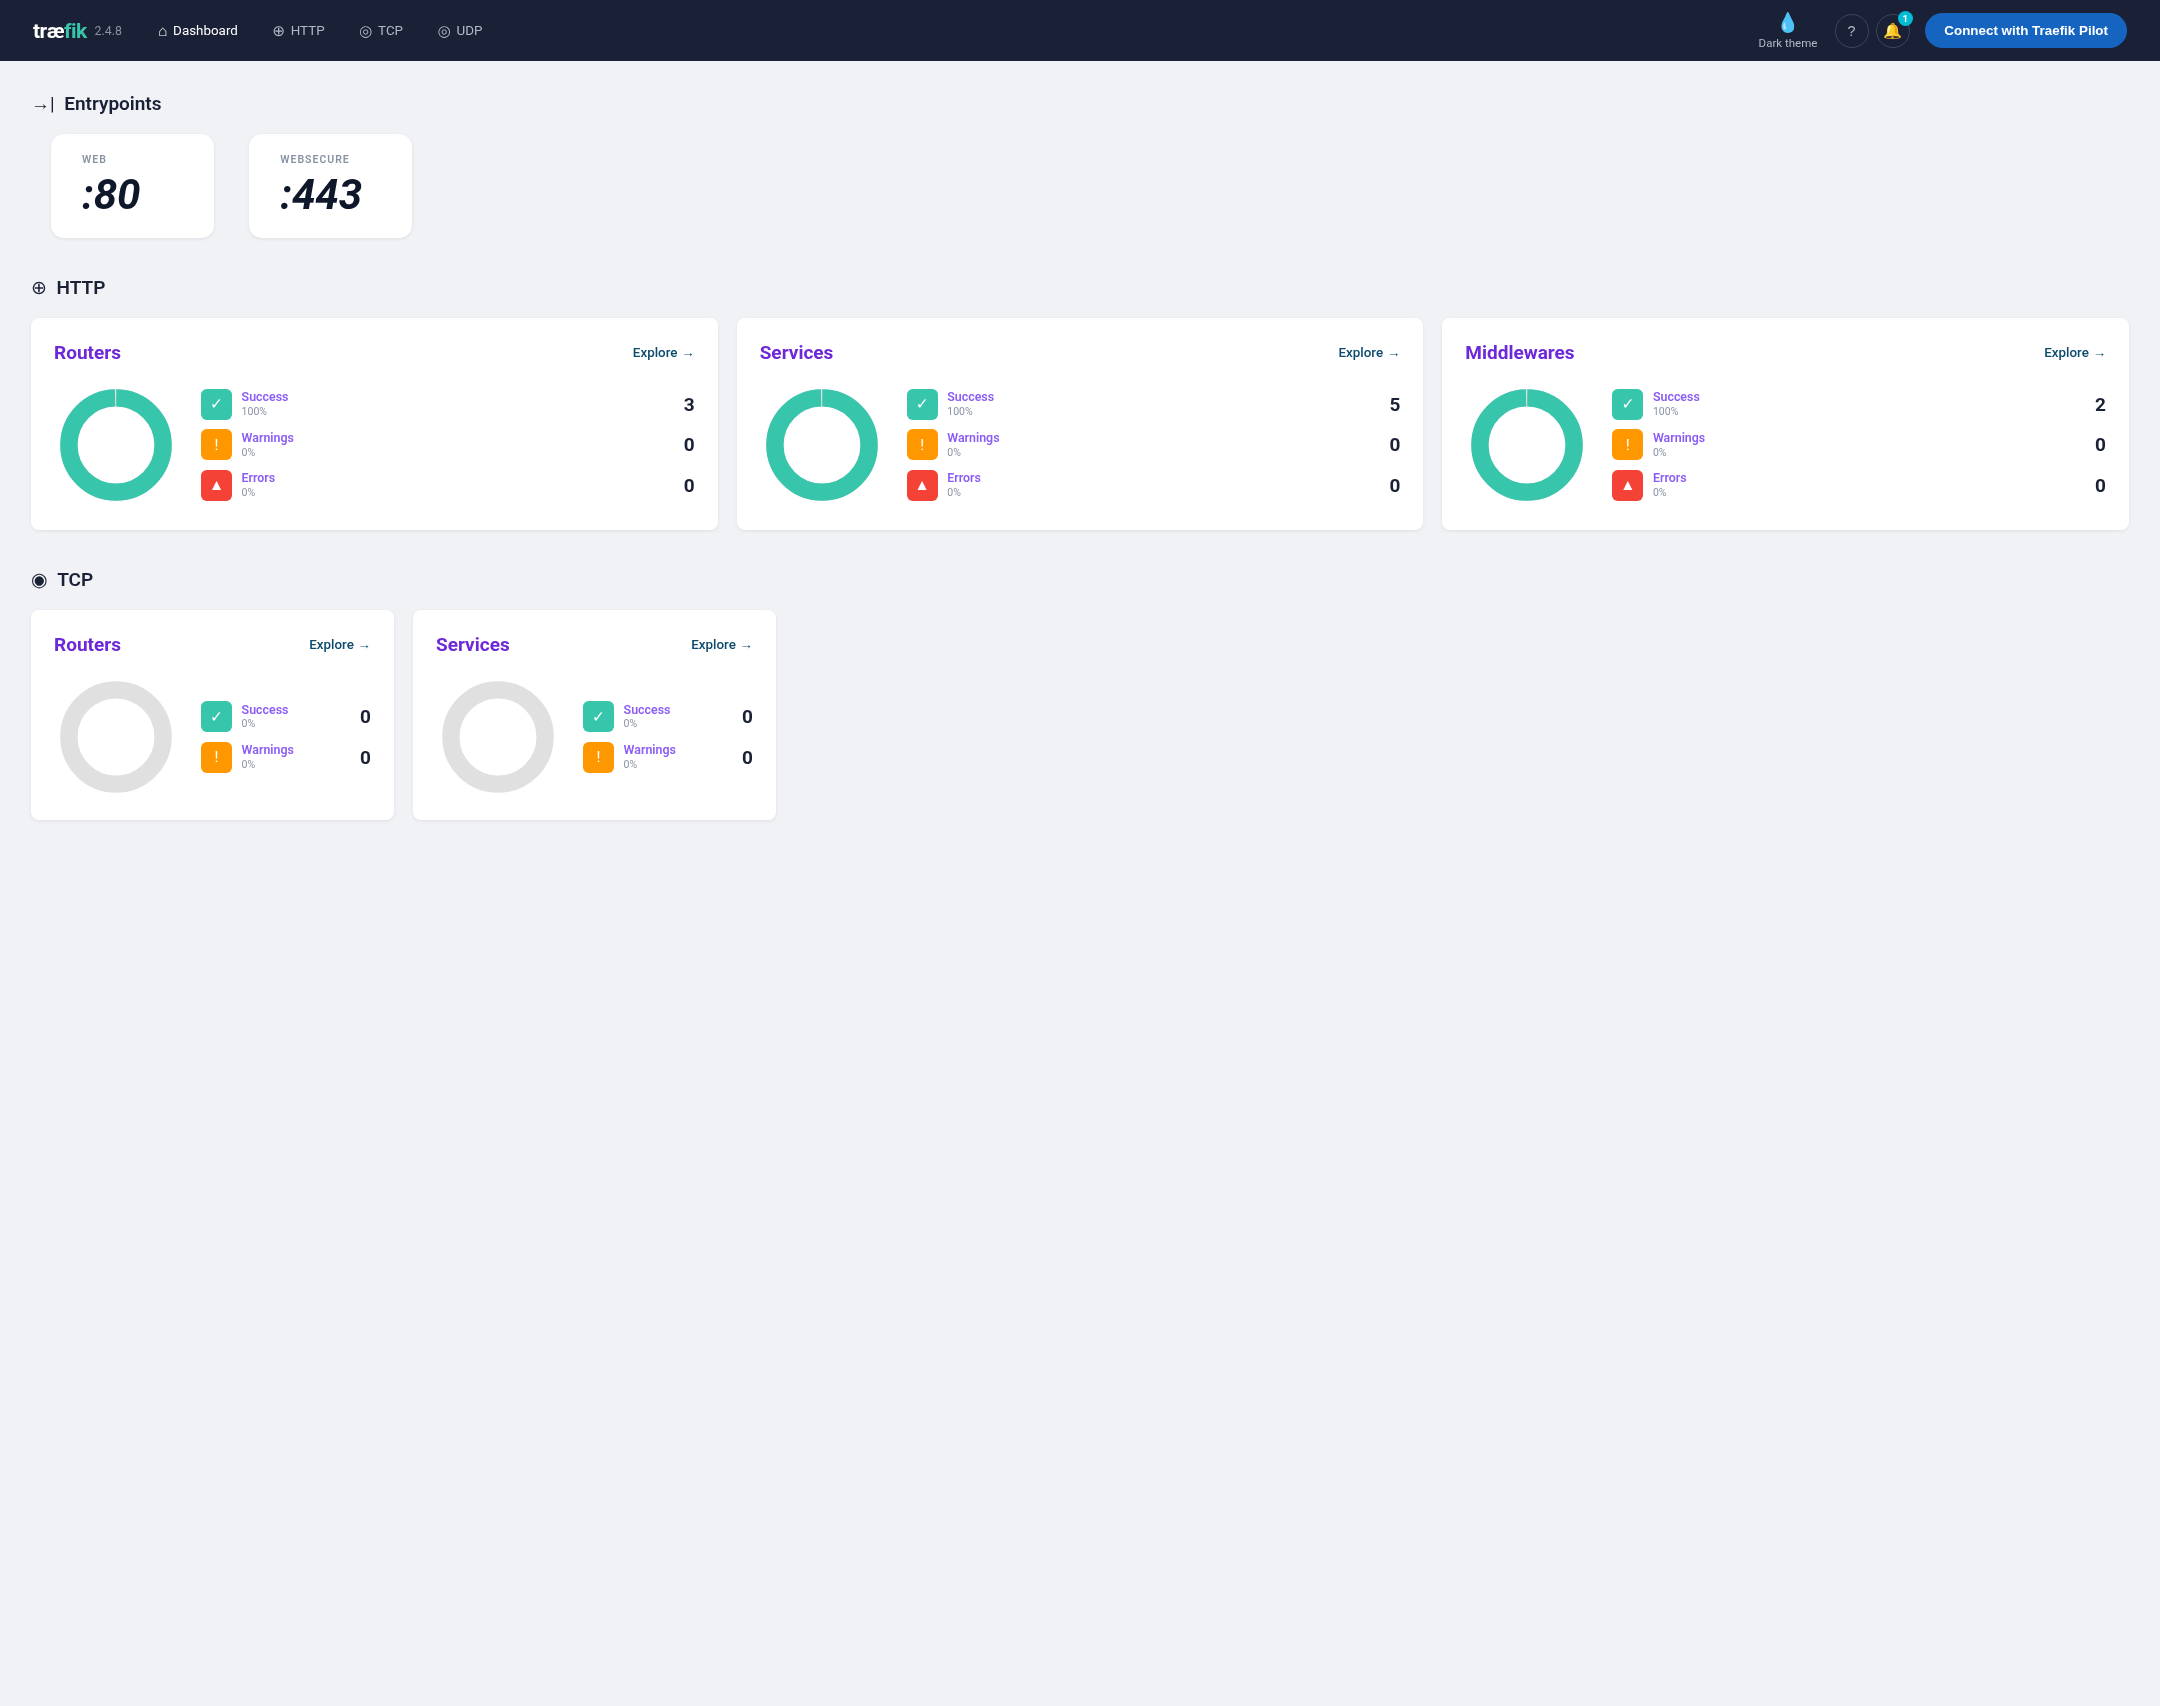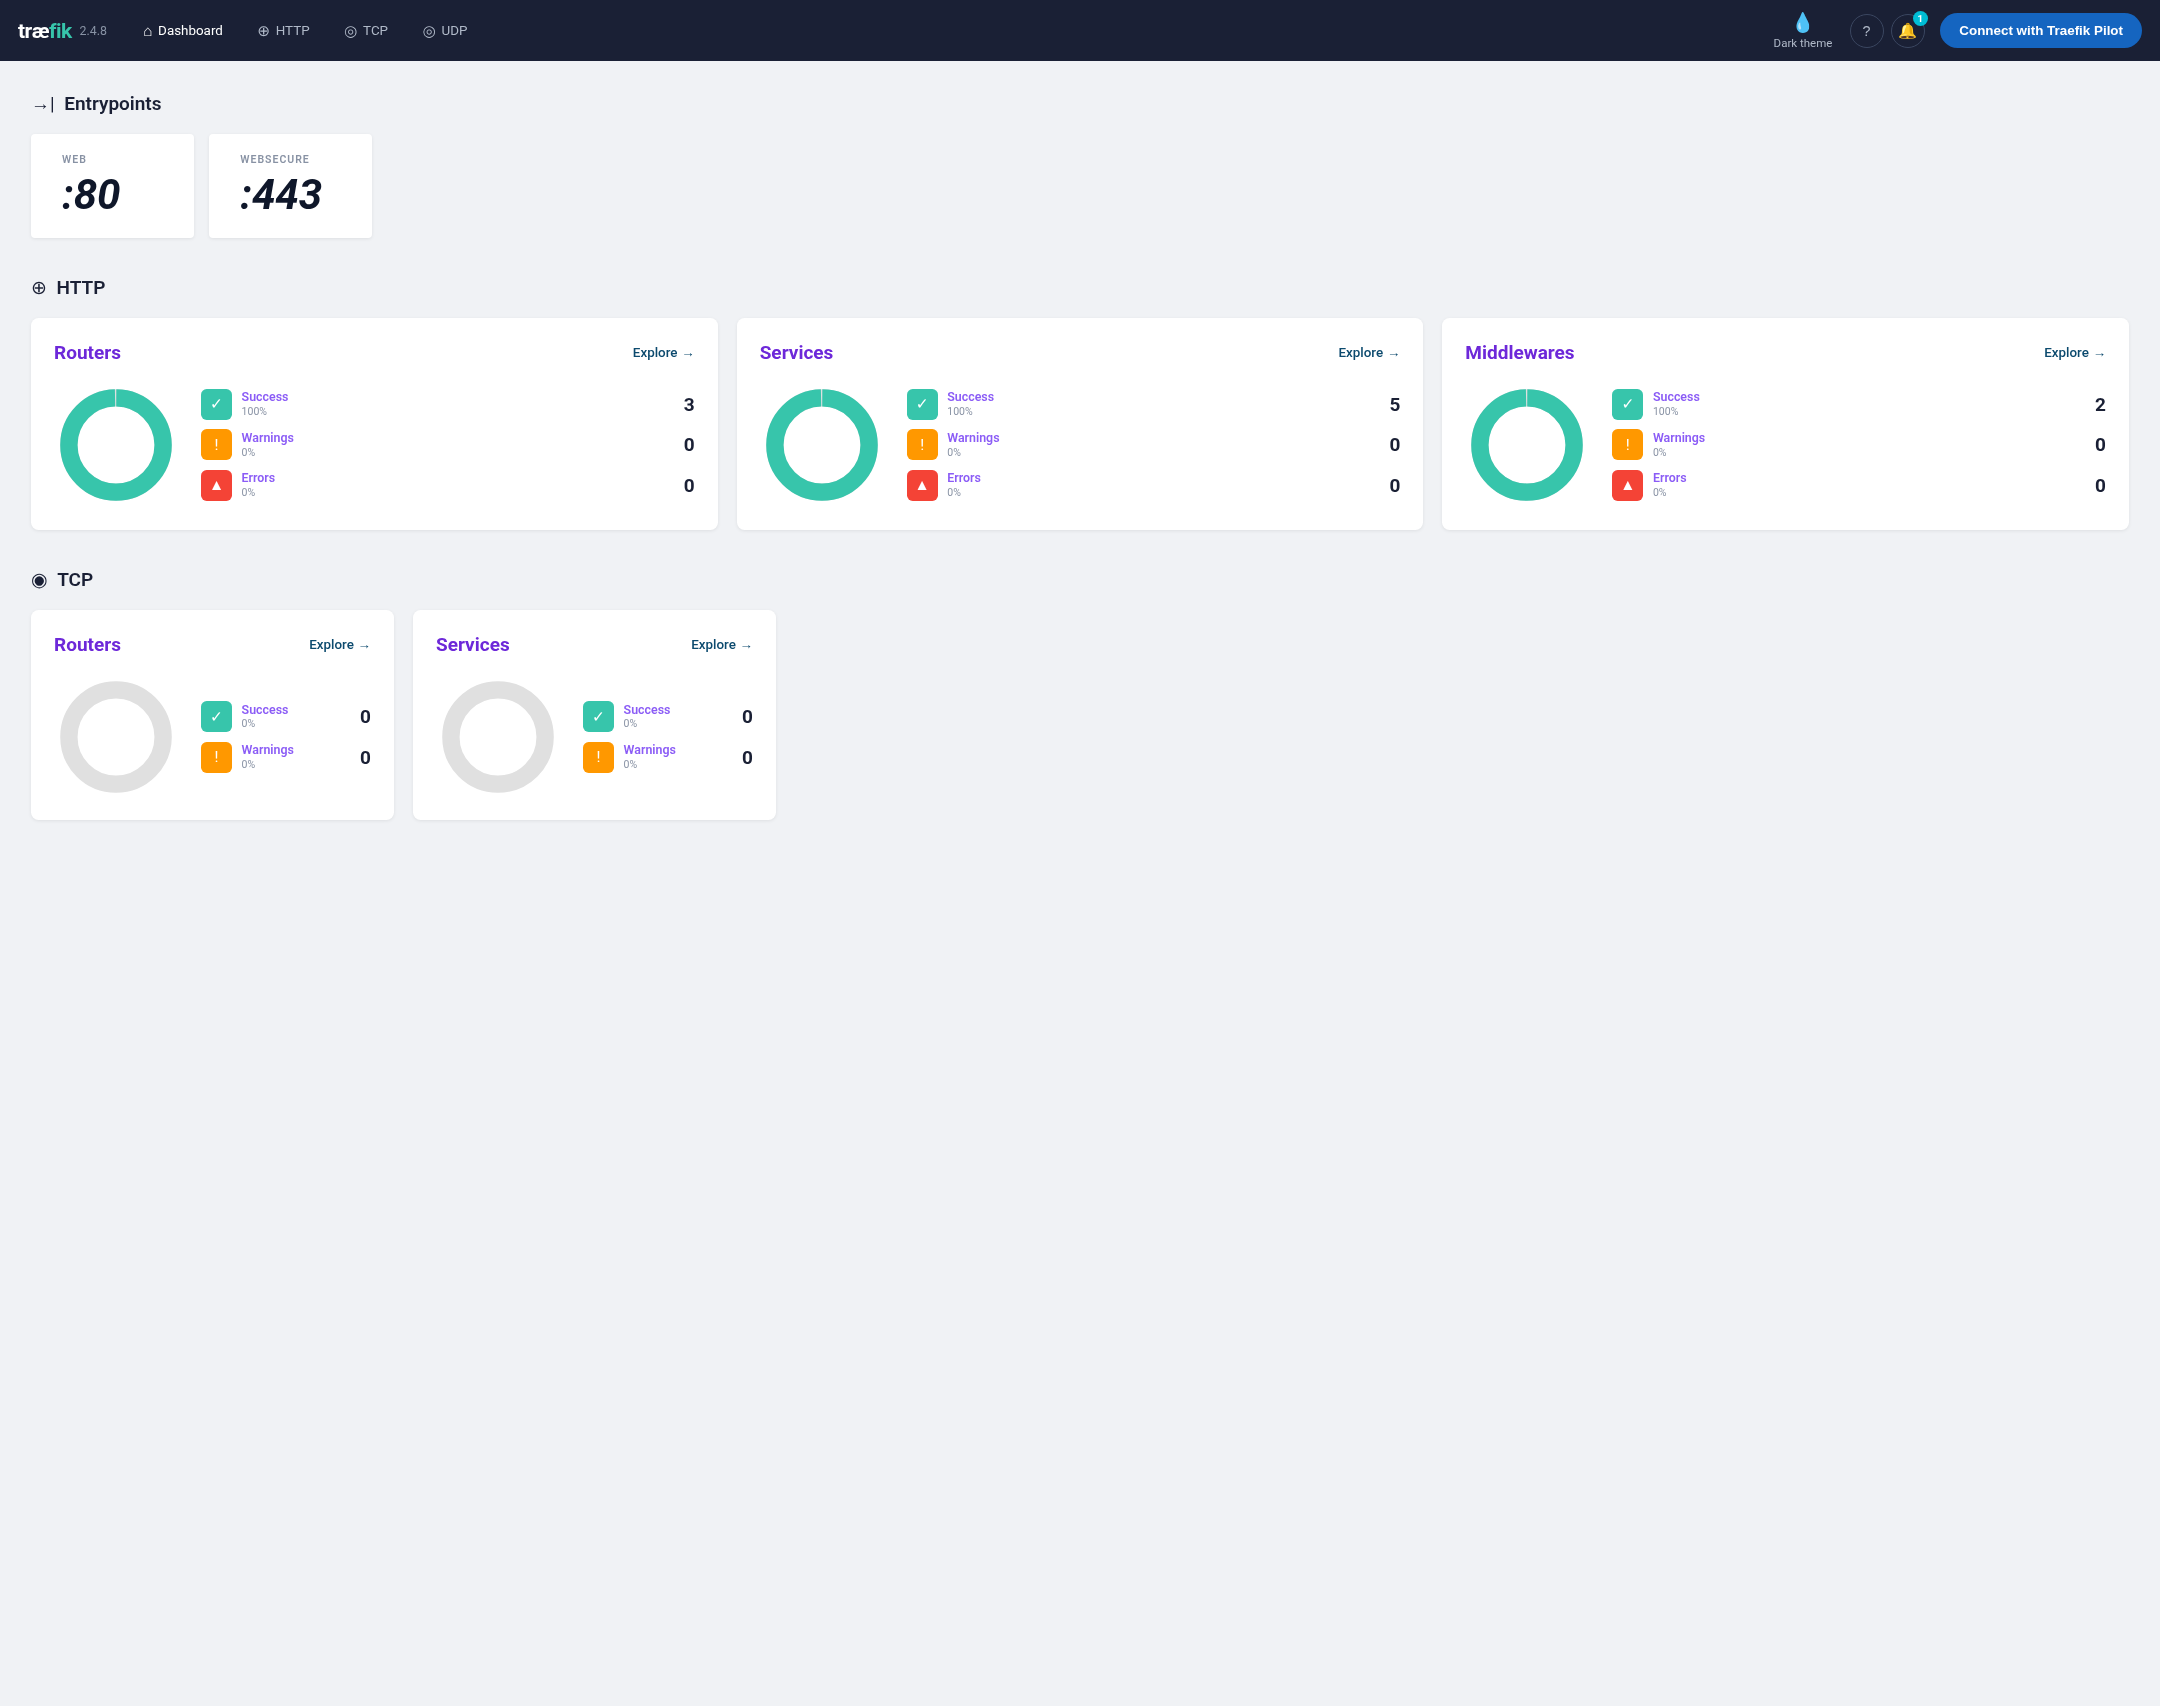--- a/index.html
+++ b/index.html
@@ -11,7 +11,7 @@
       height: 61px;
       display: flex;
       align-items: center;
-      padding: 0 18px;
+      padding: 0 33px;
       gap: 7.6px;
     }
     .navbar-brand {

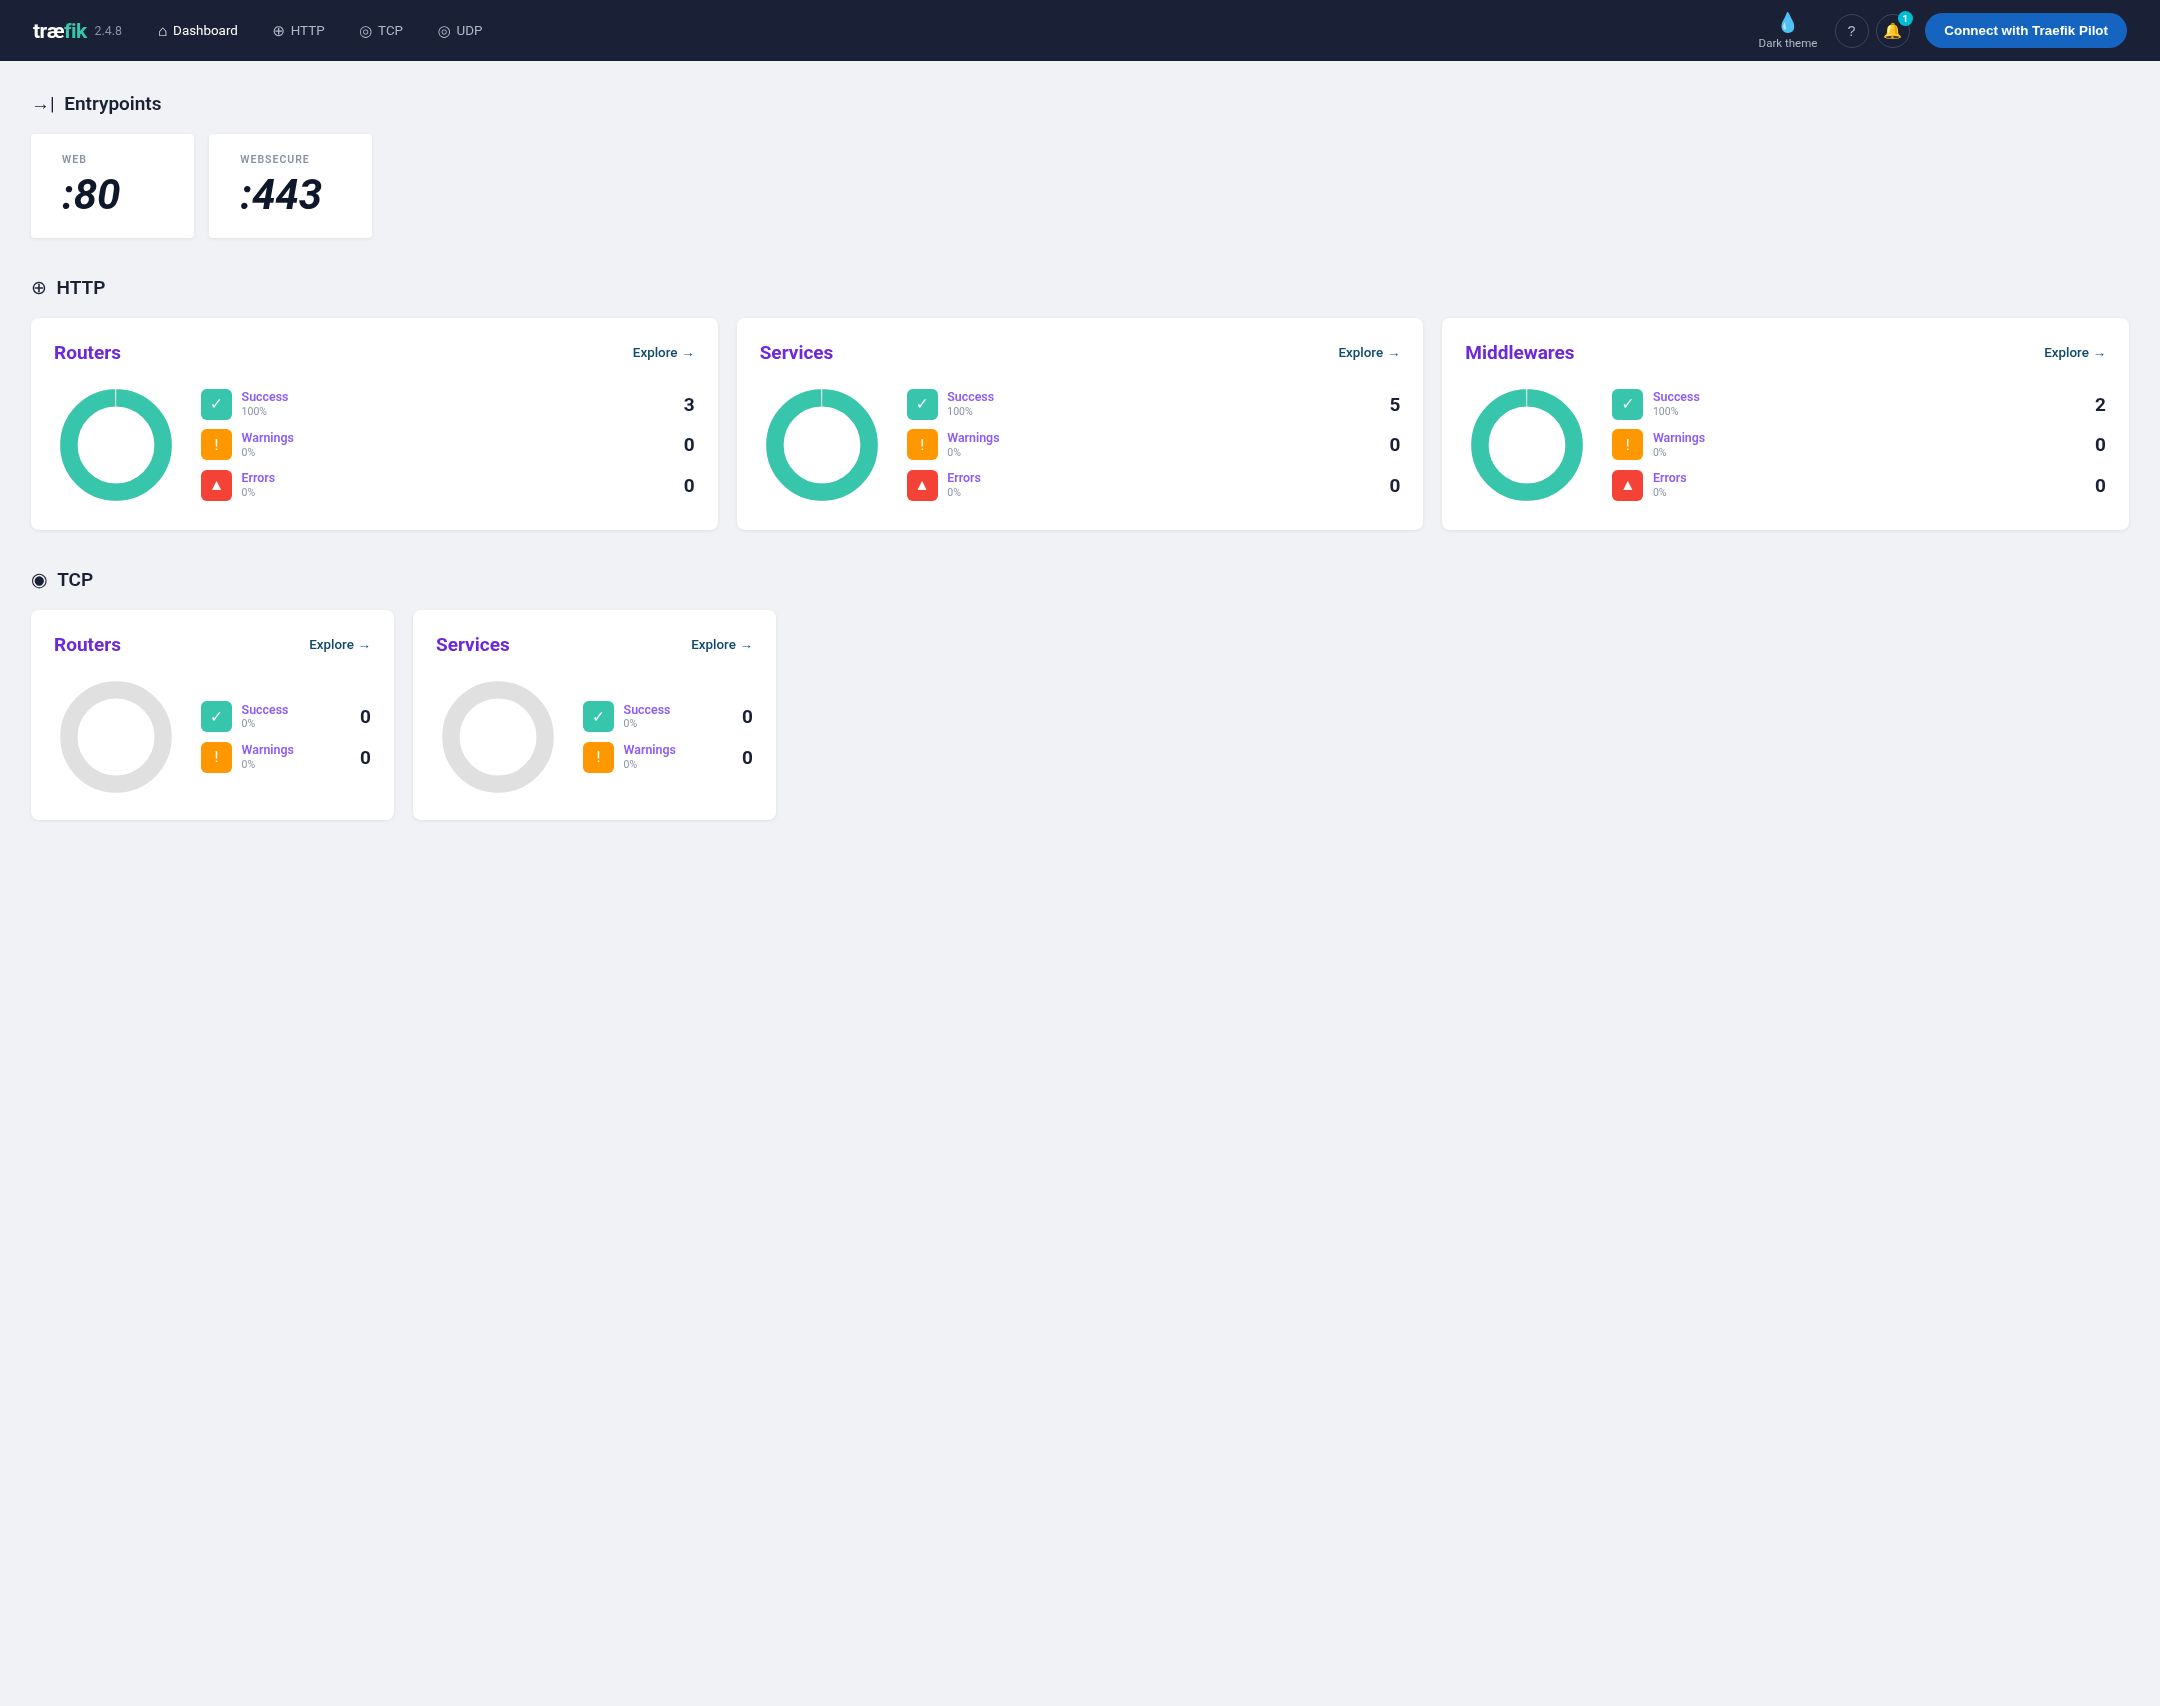--- a/index.html
+++ b/index.html
@@ -136,10 +136,11 @@
     }
     .entrypoint-card {
       background: white;
-      border-radius: 4px;
+      border-radius: 13px;
       padding: 19px 31px;
       min-width: 163px;
       box-shadow: 0 1px 3.8px rgba(0,0,0,0.08);
+      margin-left: 20px;
     }
     .entrypoint-label {
       font-size: 10.5px;

